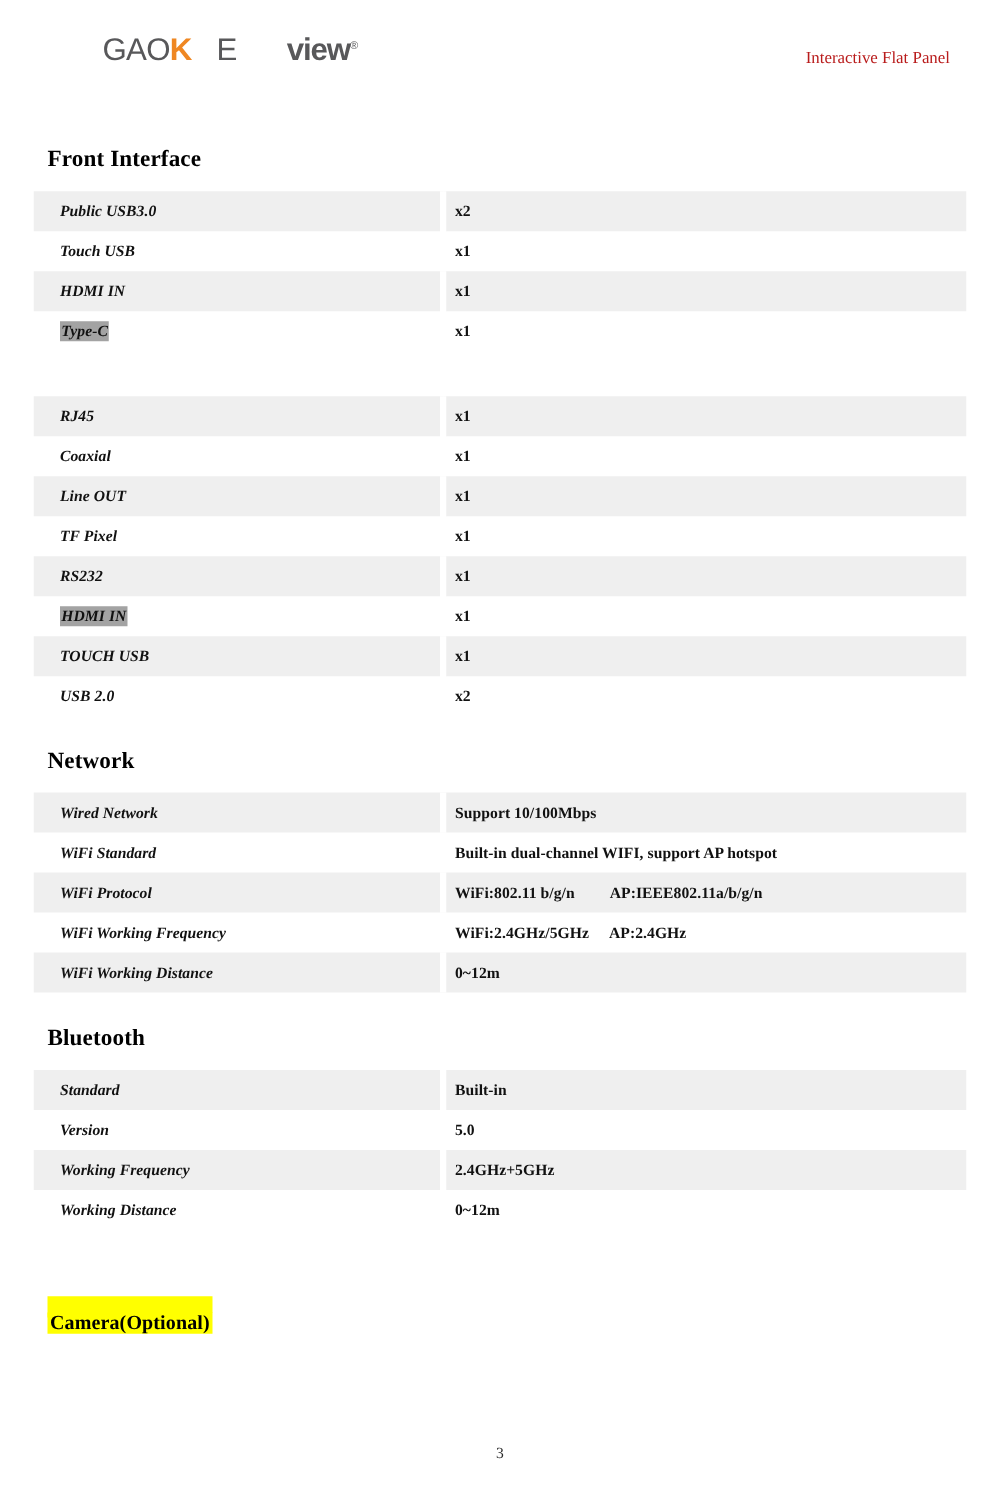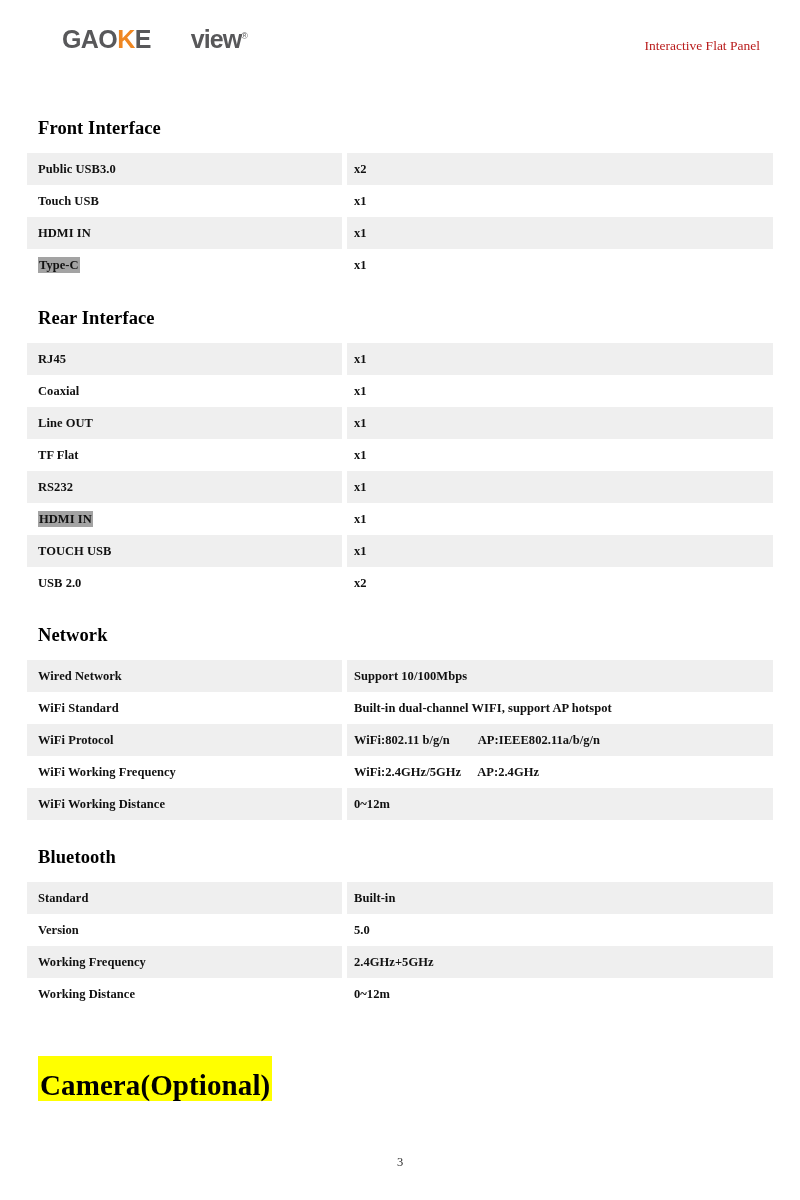--- a/index.html
+++ b/index.html
@@ -34,7 +34,7 @@
     letter-spacing: -0.6px;
     white-space: nowrap;
   }
-  .logo .lg-a { font-weight: bold; color: #58585a; }
+  .logo .lg-a { font-weight: normal; color: #58585a; margin-left: 20px; }
   .logo .lg-k { font-weight: bold; color: #ef8722; }
   .logo .lg-b { font-weight: 600; color: #58585a; letter-spacing: -0.9px; margin-left: 40px; }
   .logo .lg-r {

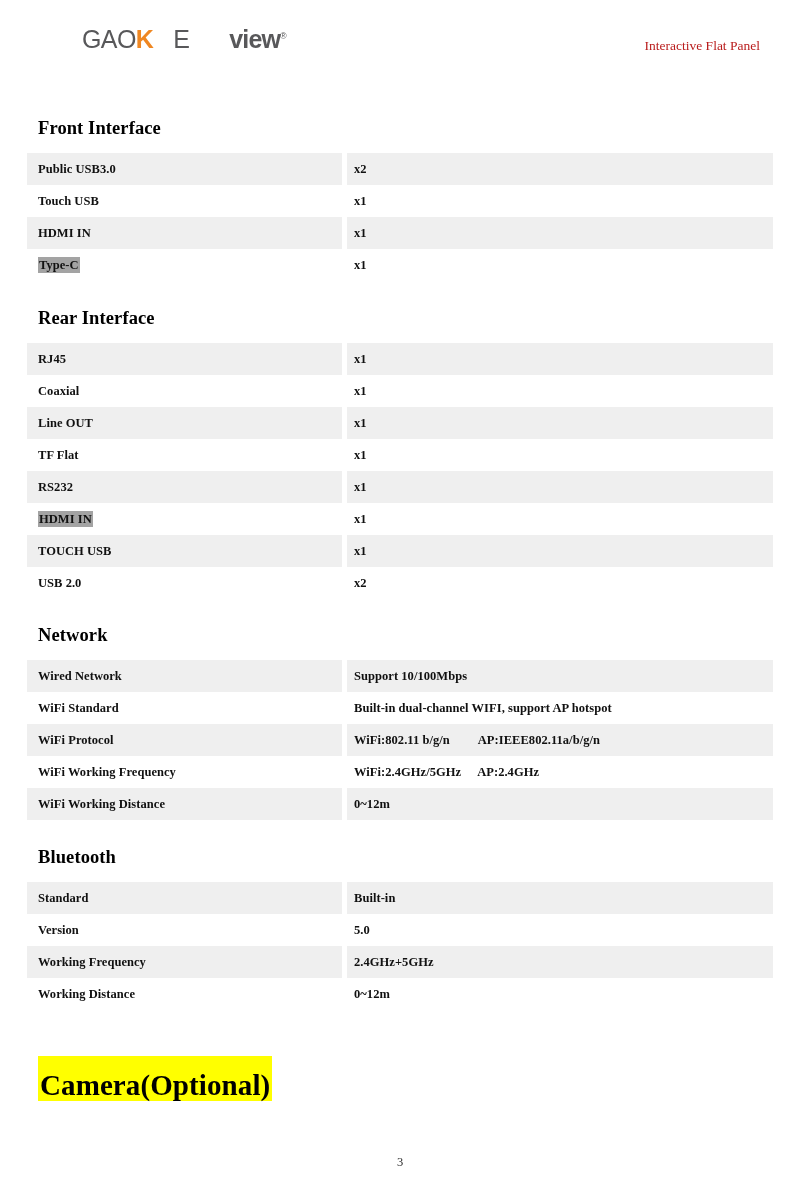--- a/index.html
+++ b/index.html
@@ -111,8 +111,9 @@
   .spec-table tr.shade td { background: #efefef; }
   .spec-table td.c-label {
     width: 304px;
-    padding-left: 11px;
+    padding-left: 21px;
     border-right: 5px solid #ffffff;
+    font-style: italic;
   }
   .spec-table td.c-value {
     padding-left: 7px;

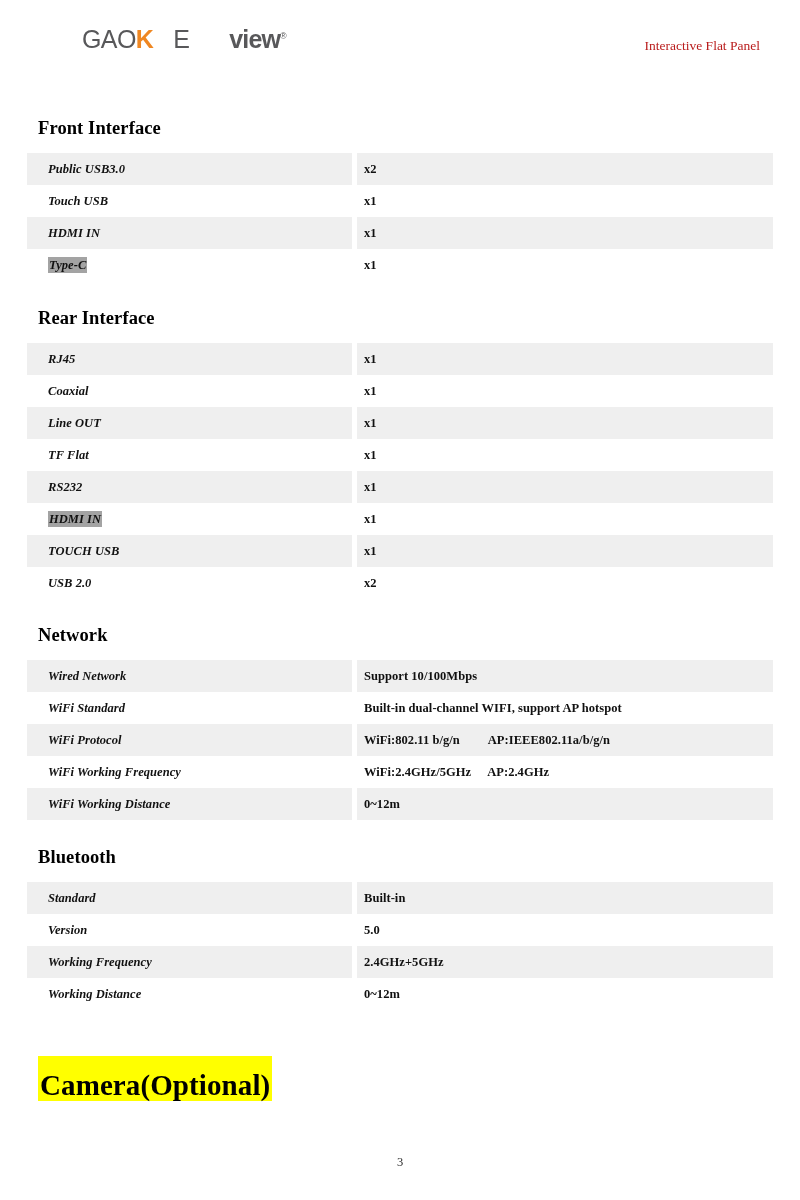--- a/index.html
+++ b/index.html
@@ -182,7 +182,6 @@
       </div>
       <div class="section">
         <div class="sp-rear"></div>
-        <h2 class="section-title"><span>Rear Interface</span></h2>
         <div class="sp-after-title"></div>
         <table class="spec-table">
           <tbody>

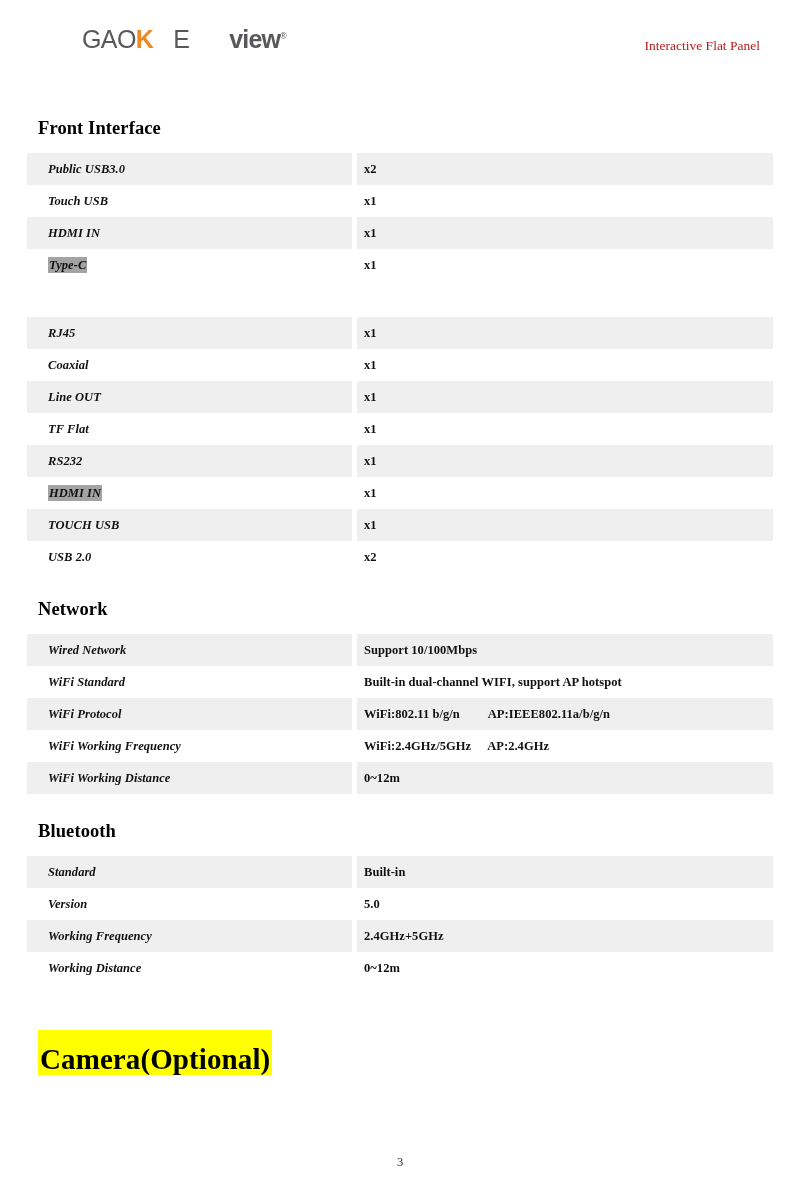--- a/index.html
+++ b/index.html
@@ -198,7 +198,7 @@
               <td class="c-value"><span>x1</span></td>
             </tr>
             <tr class="">
-              <td class="c-label"><span>TF Flat</span></td>
+              <td class="c-label"><span>TF Pixel</span></td>
               <td class="c-value"><span>x1</span></td>
             </tr>
             <tr class="shade">

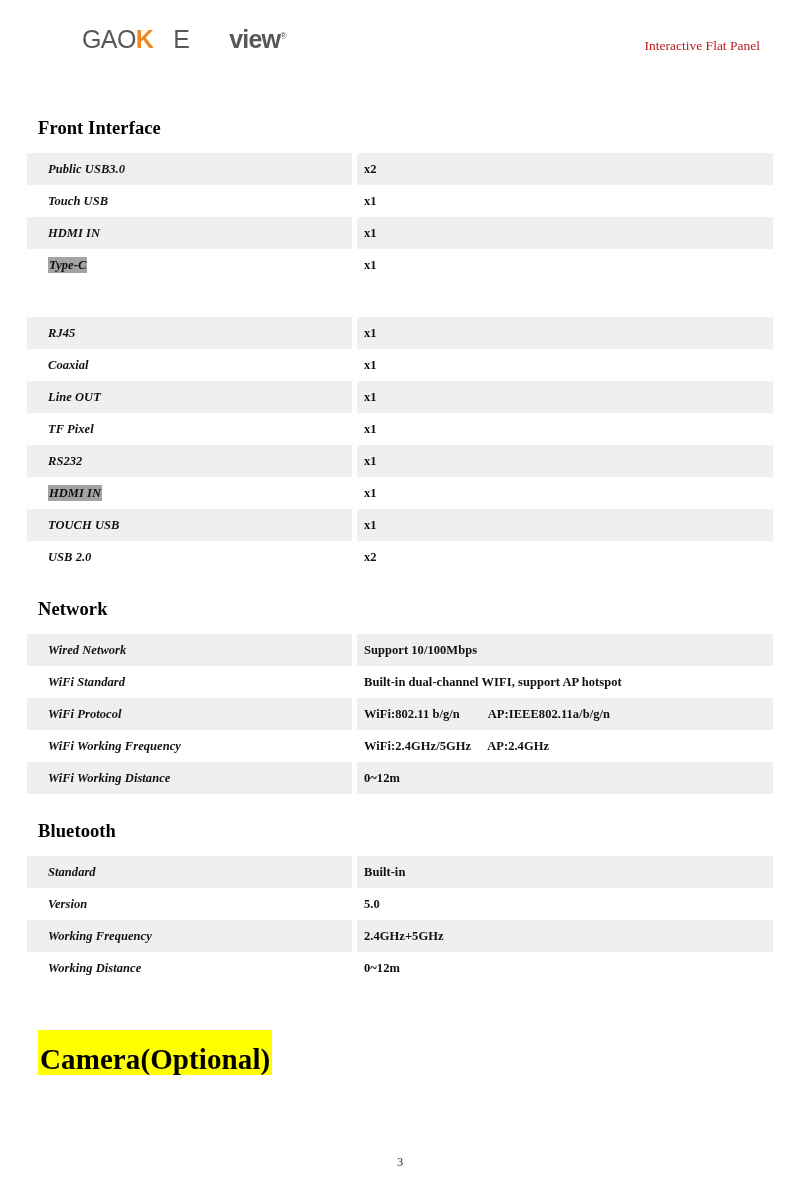--- a/index.html
+++ b/index.html
@@ -72,7 +72,7 @@
     letter-spacing: 0.1px;
   }
   h2.section-title.big {
-    font-size: 29px;
+    font-size: 16px;
     line-height: 40px;
   }
   h2.section-title .hl {

